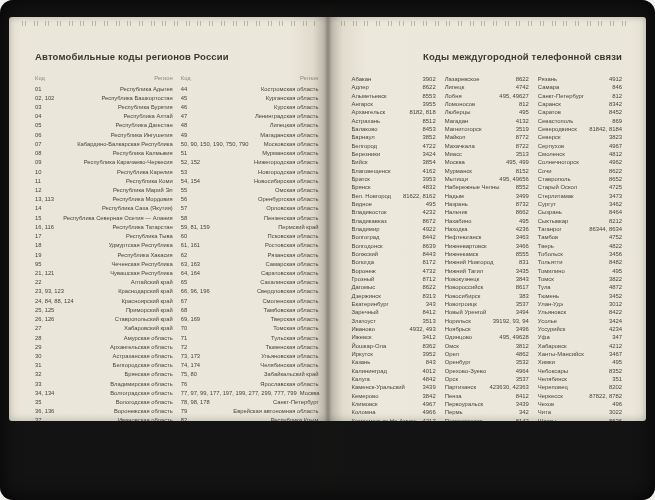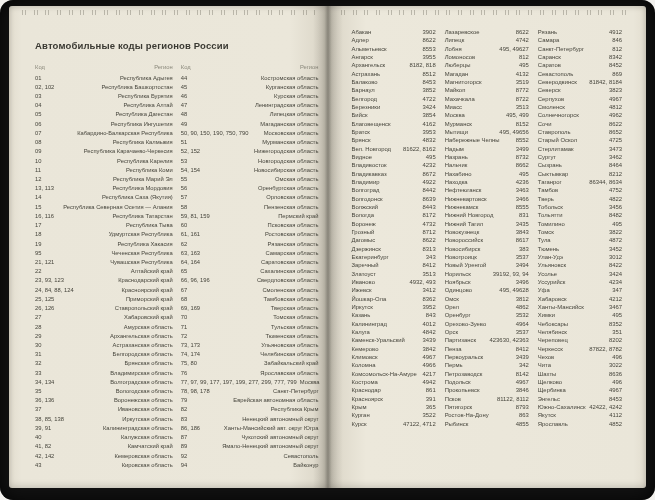--- a/index.html
+++ b/index.html
@@ -13,7 +13,7 @@
     box-shadow:inset 0 0 20px rgba(0,0,0,.85);
   }
   .spread{
-    position:absolute;left:9px;top:6px;width:637px;height:482px;
+    position:absolute;left:9px;top:17px;width:637px;height:404px;
     display:flex;
   }
   .page{position:relative;flex:1;overflow:hidden}

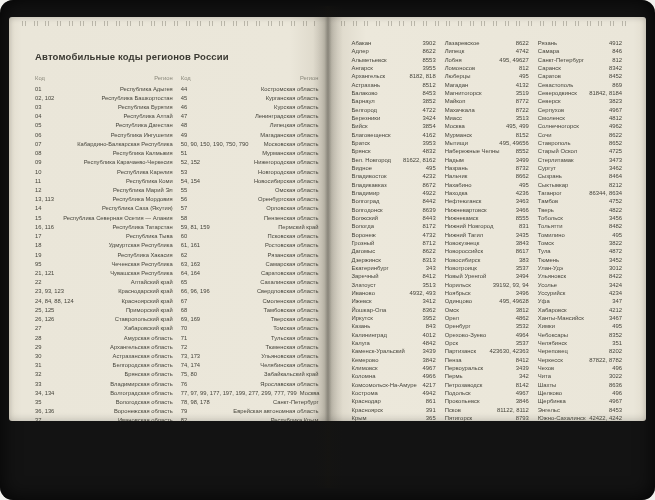--- a/index.html
+++ b/index.html
@@ -443,6 +443,7 @@
 
   <div class="page page-right">
     <div class="ruler"></div>
+    <div class="page-title">Коды междугородной телефонной связи</div>
     <div class="phone-cols">
       <div class="col">
         <div>

